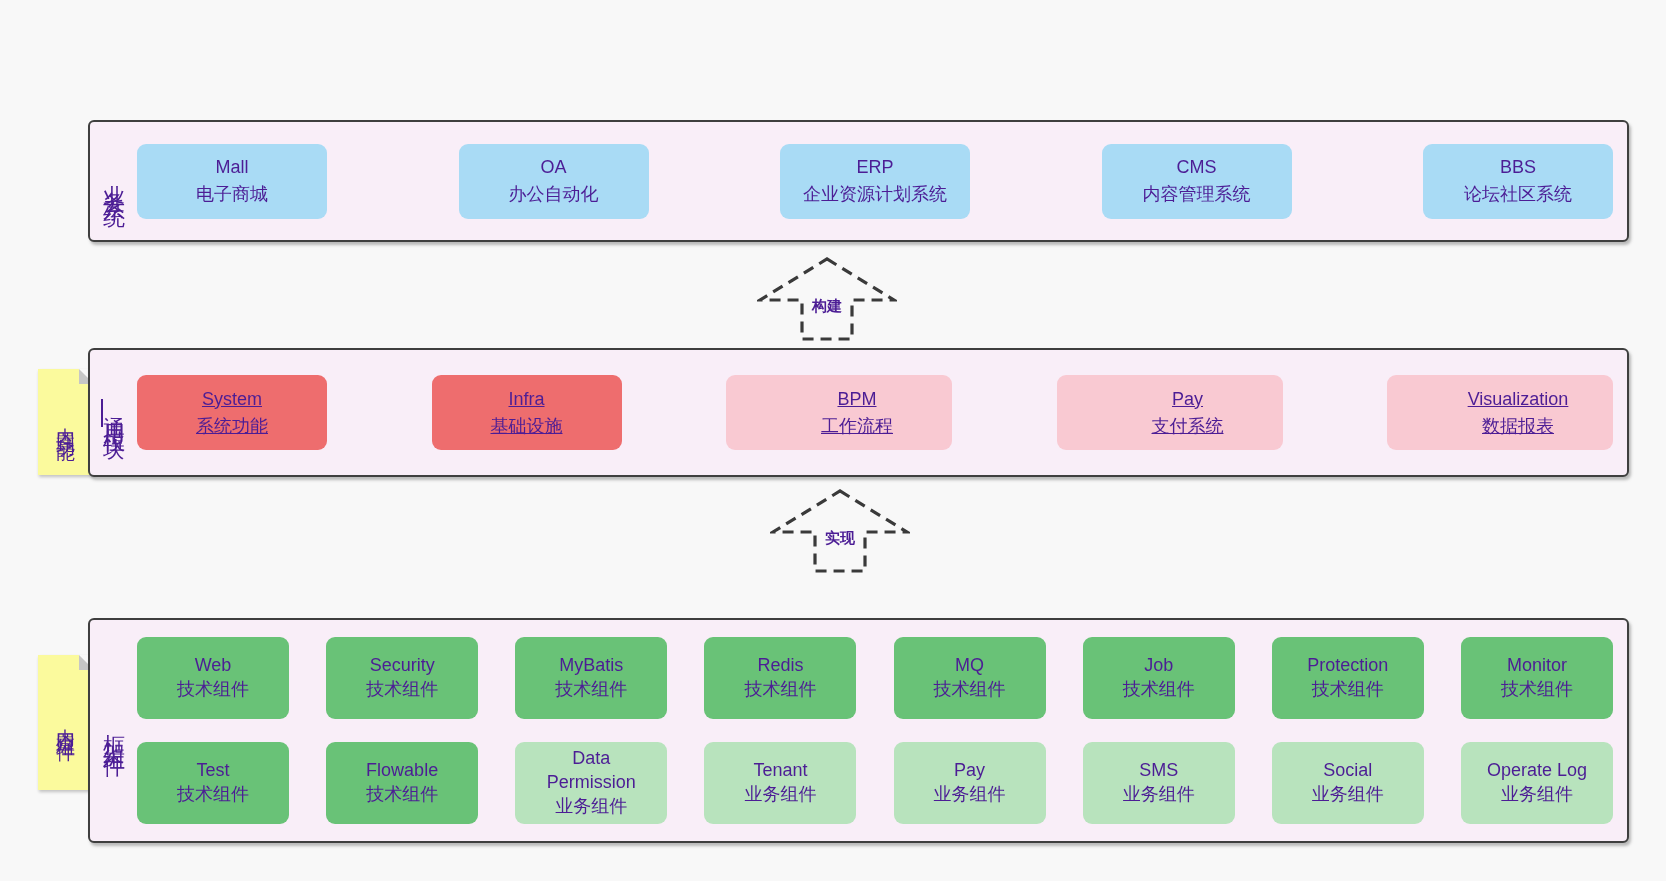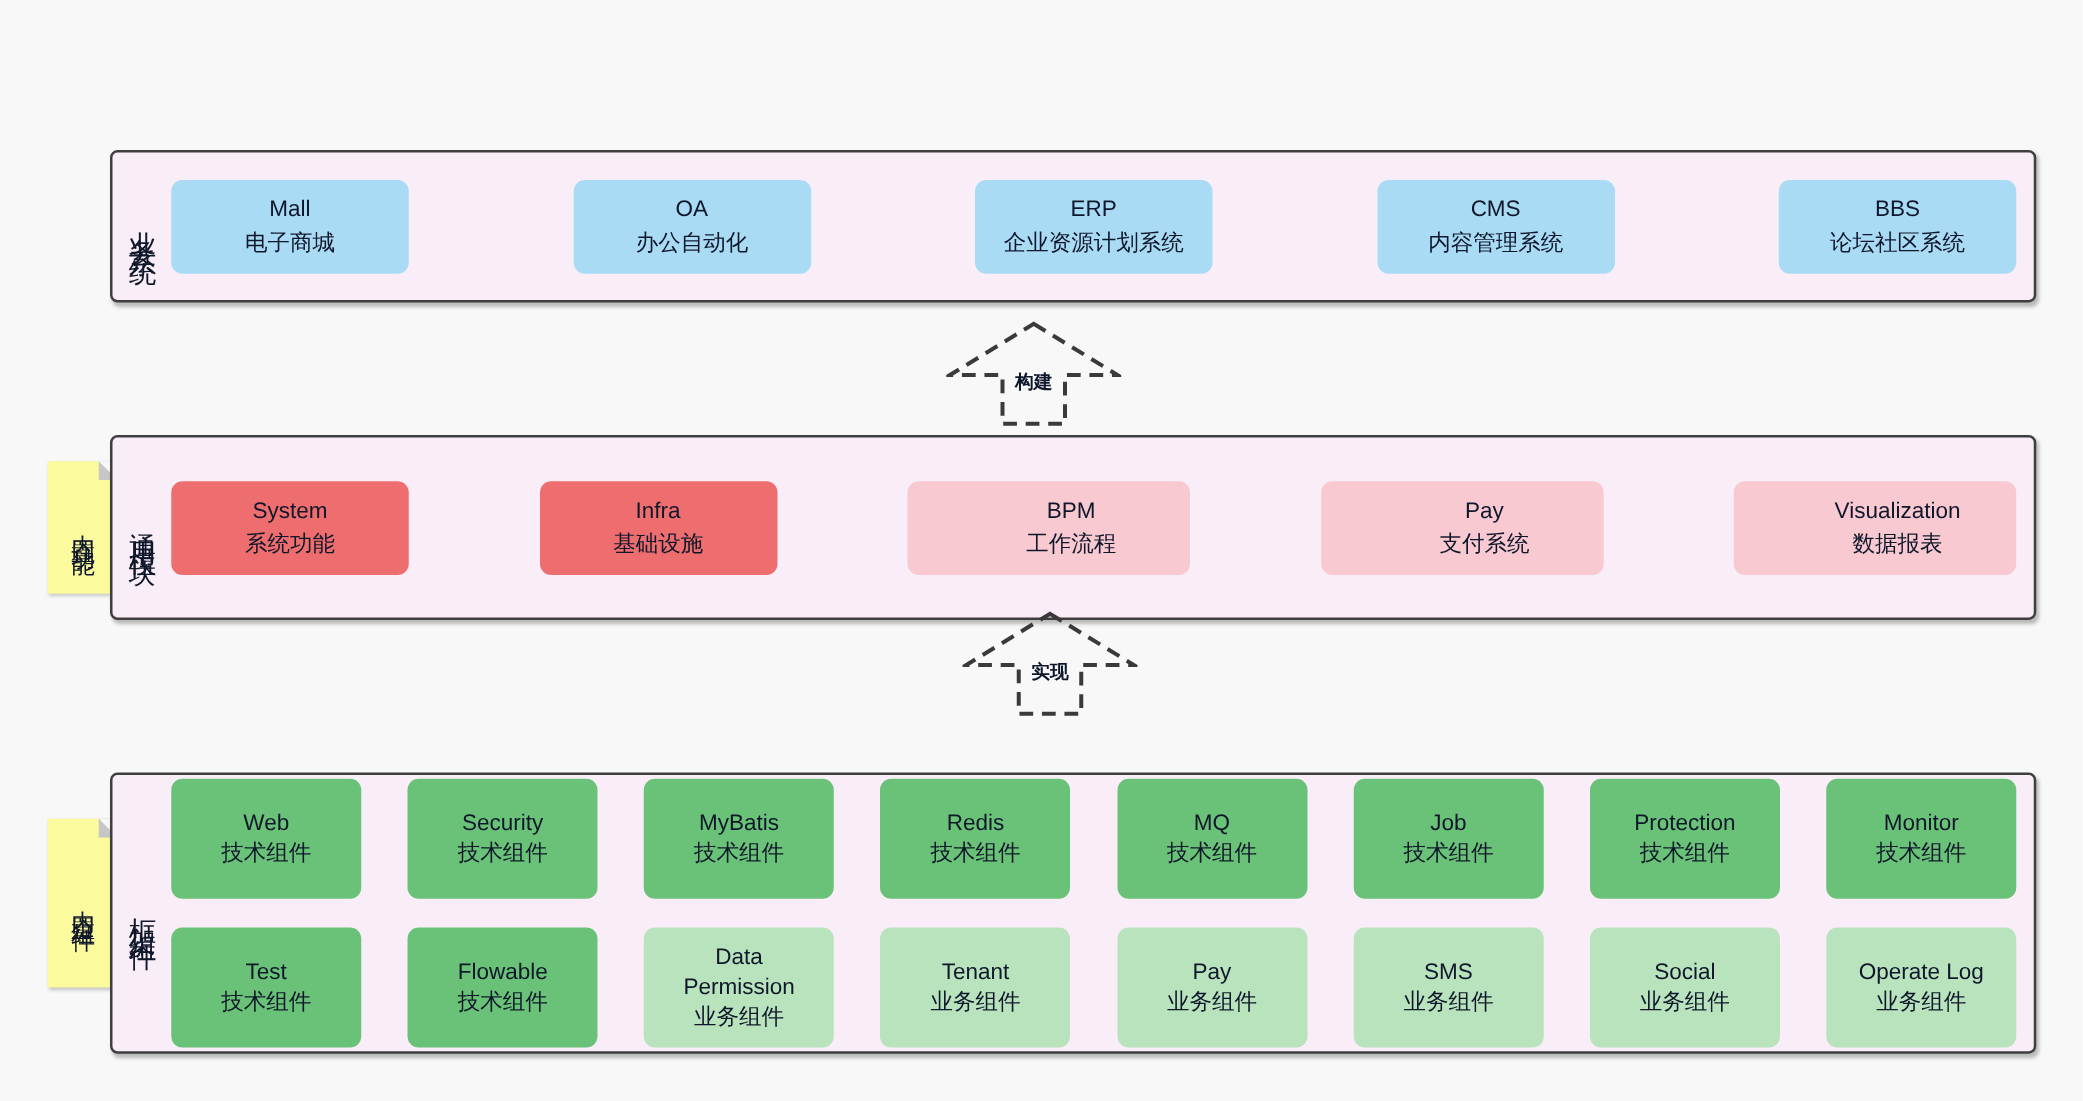--- a/index.html
+++ b/index.html
@@ -5,7 +5,7 @@
   html,body{margin:0;padding:0;}
   .canvas{
     position:relative;width:1666px;height:881px;background:#f8f8f8;overflow:hidden;
-    font-family:"Liberation Sans","DejaVu Sans",sans-serif;color:#0f172a;
+    font-family:"Liberation Sans","DejaVu Sans",sans-serif;color:#4c1d95;
   }
   .panel{
     position:absolute;left:88px;right:37px;box-sizing:border-box;

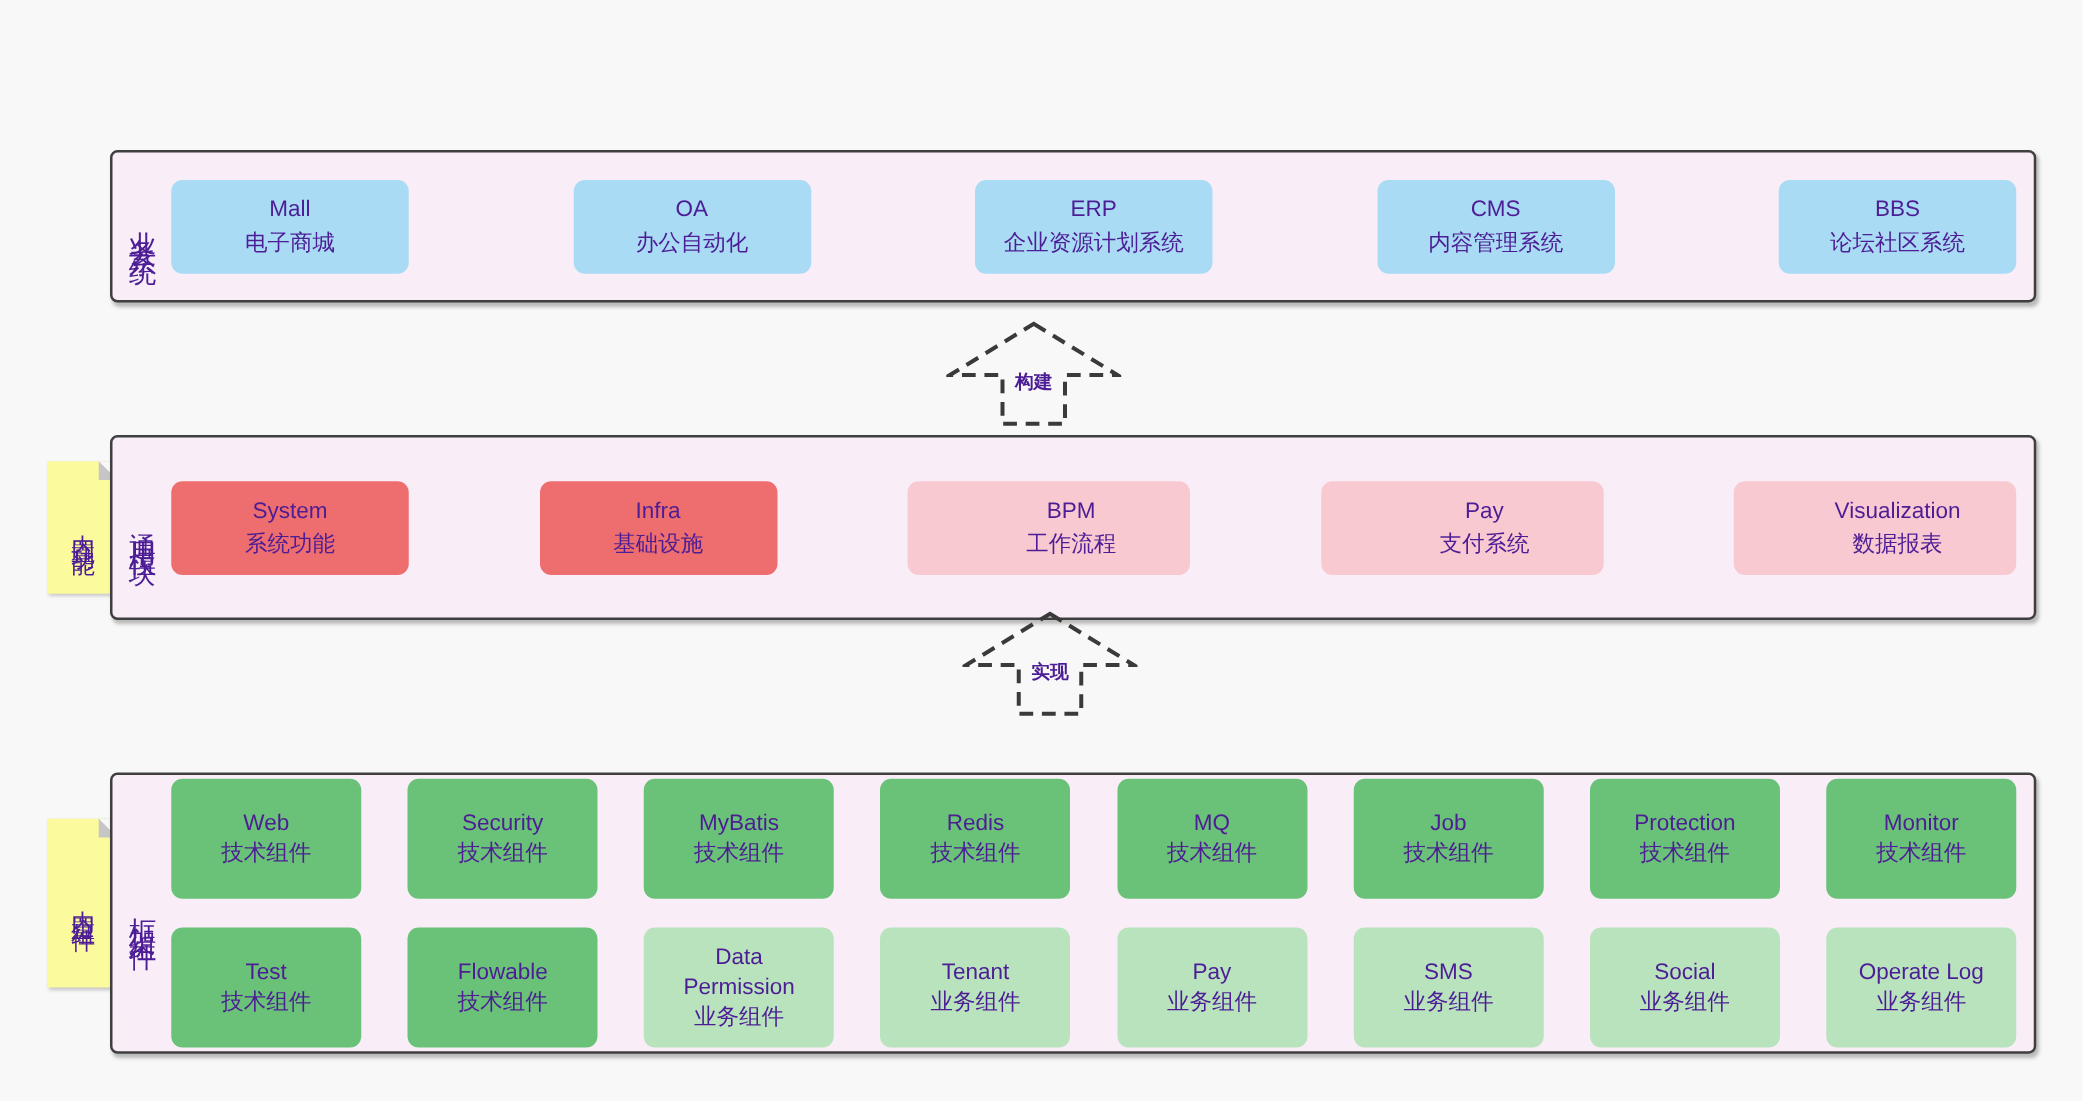--- a/index.html
+++ b/index.html
@@ -14,7 +14,7 @@
     display:flex;align-items:center;z-index:2;
   }
   #panel-business{top:120px;height:122px;}
-  #panel-modules{top:348px;height:148px;}
+  #panel-modules{top:348px;height:129px;text-decoration:underline;}
   #panel-framework{top:618px;height:225px;}
   .panel-label{
     writing-mode:vertical-rl;text-orientation:upright;

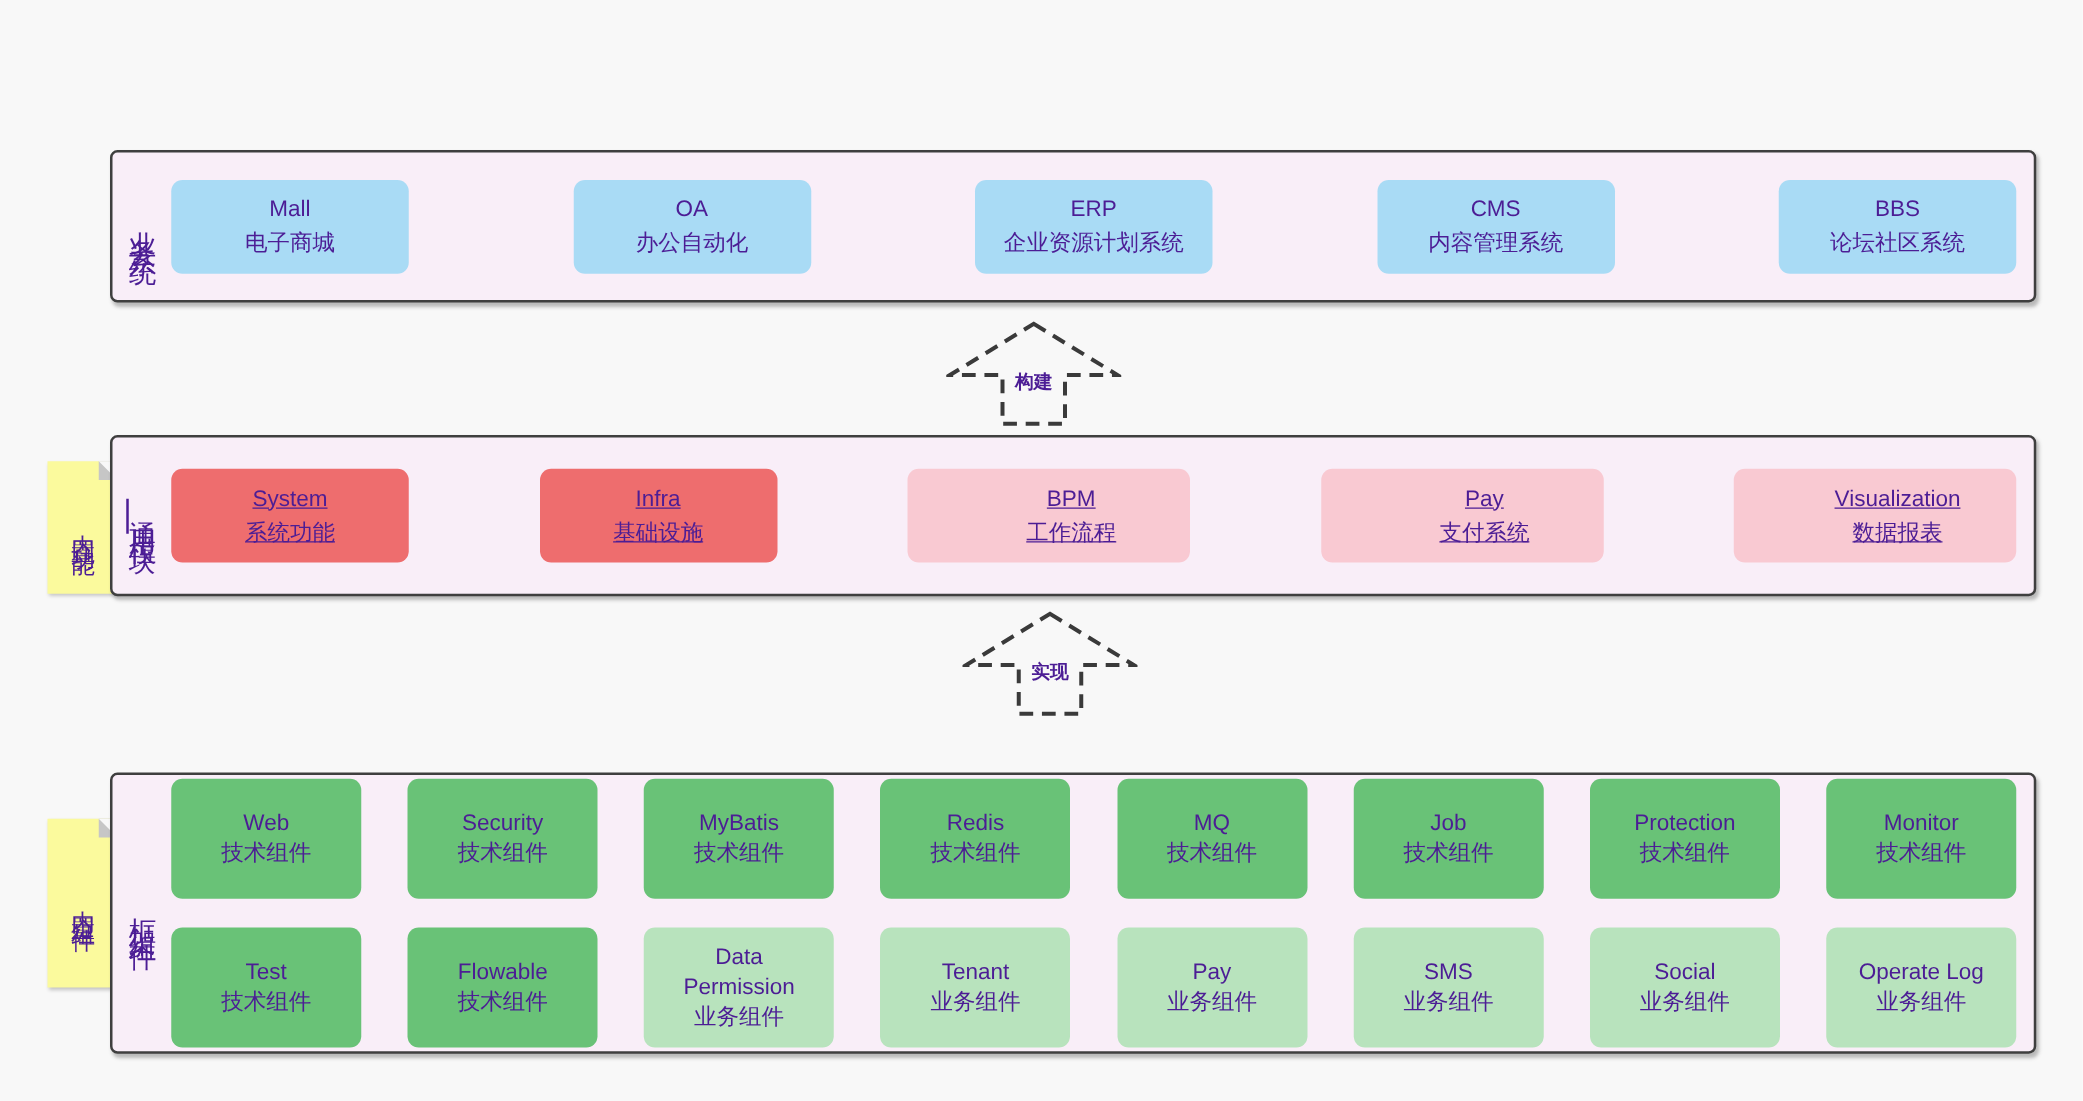--- a/index.html
+++ b/index.html
@@ -28,7 +28,7 @@
     display:flex;flex-direction:column;align-items:center;justify-content:center;
     text-align:center;font-size:18px;line-height:1.5;
   }
-  .row-8 .box{width:152px;height:96px;line-height:1.32;}
+  .row-8 .box{width:152px;height:82px;line-height:1.32;}
   .box .en{white-space:pre-line;}
   .blue{background:#a9dbf5;}
   .red{background:#ee6d6e;}

